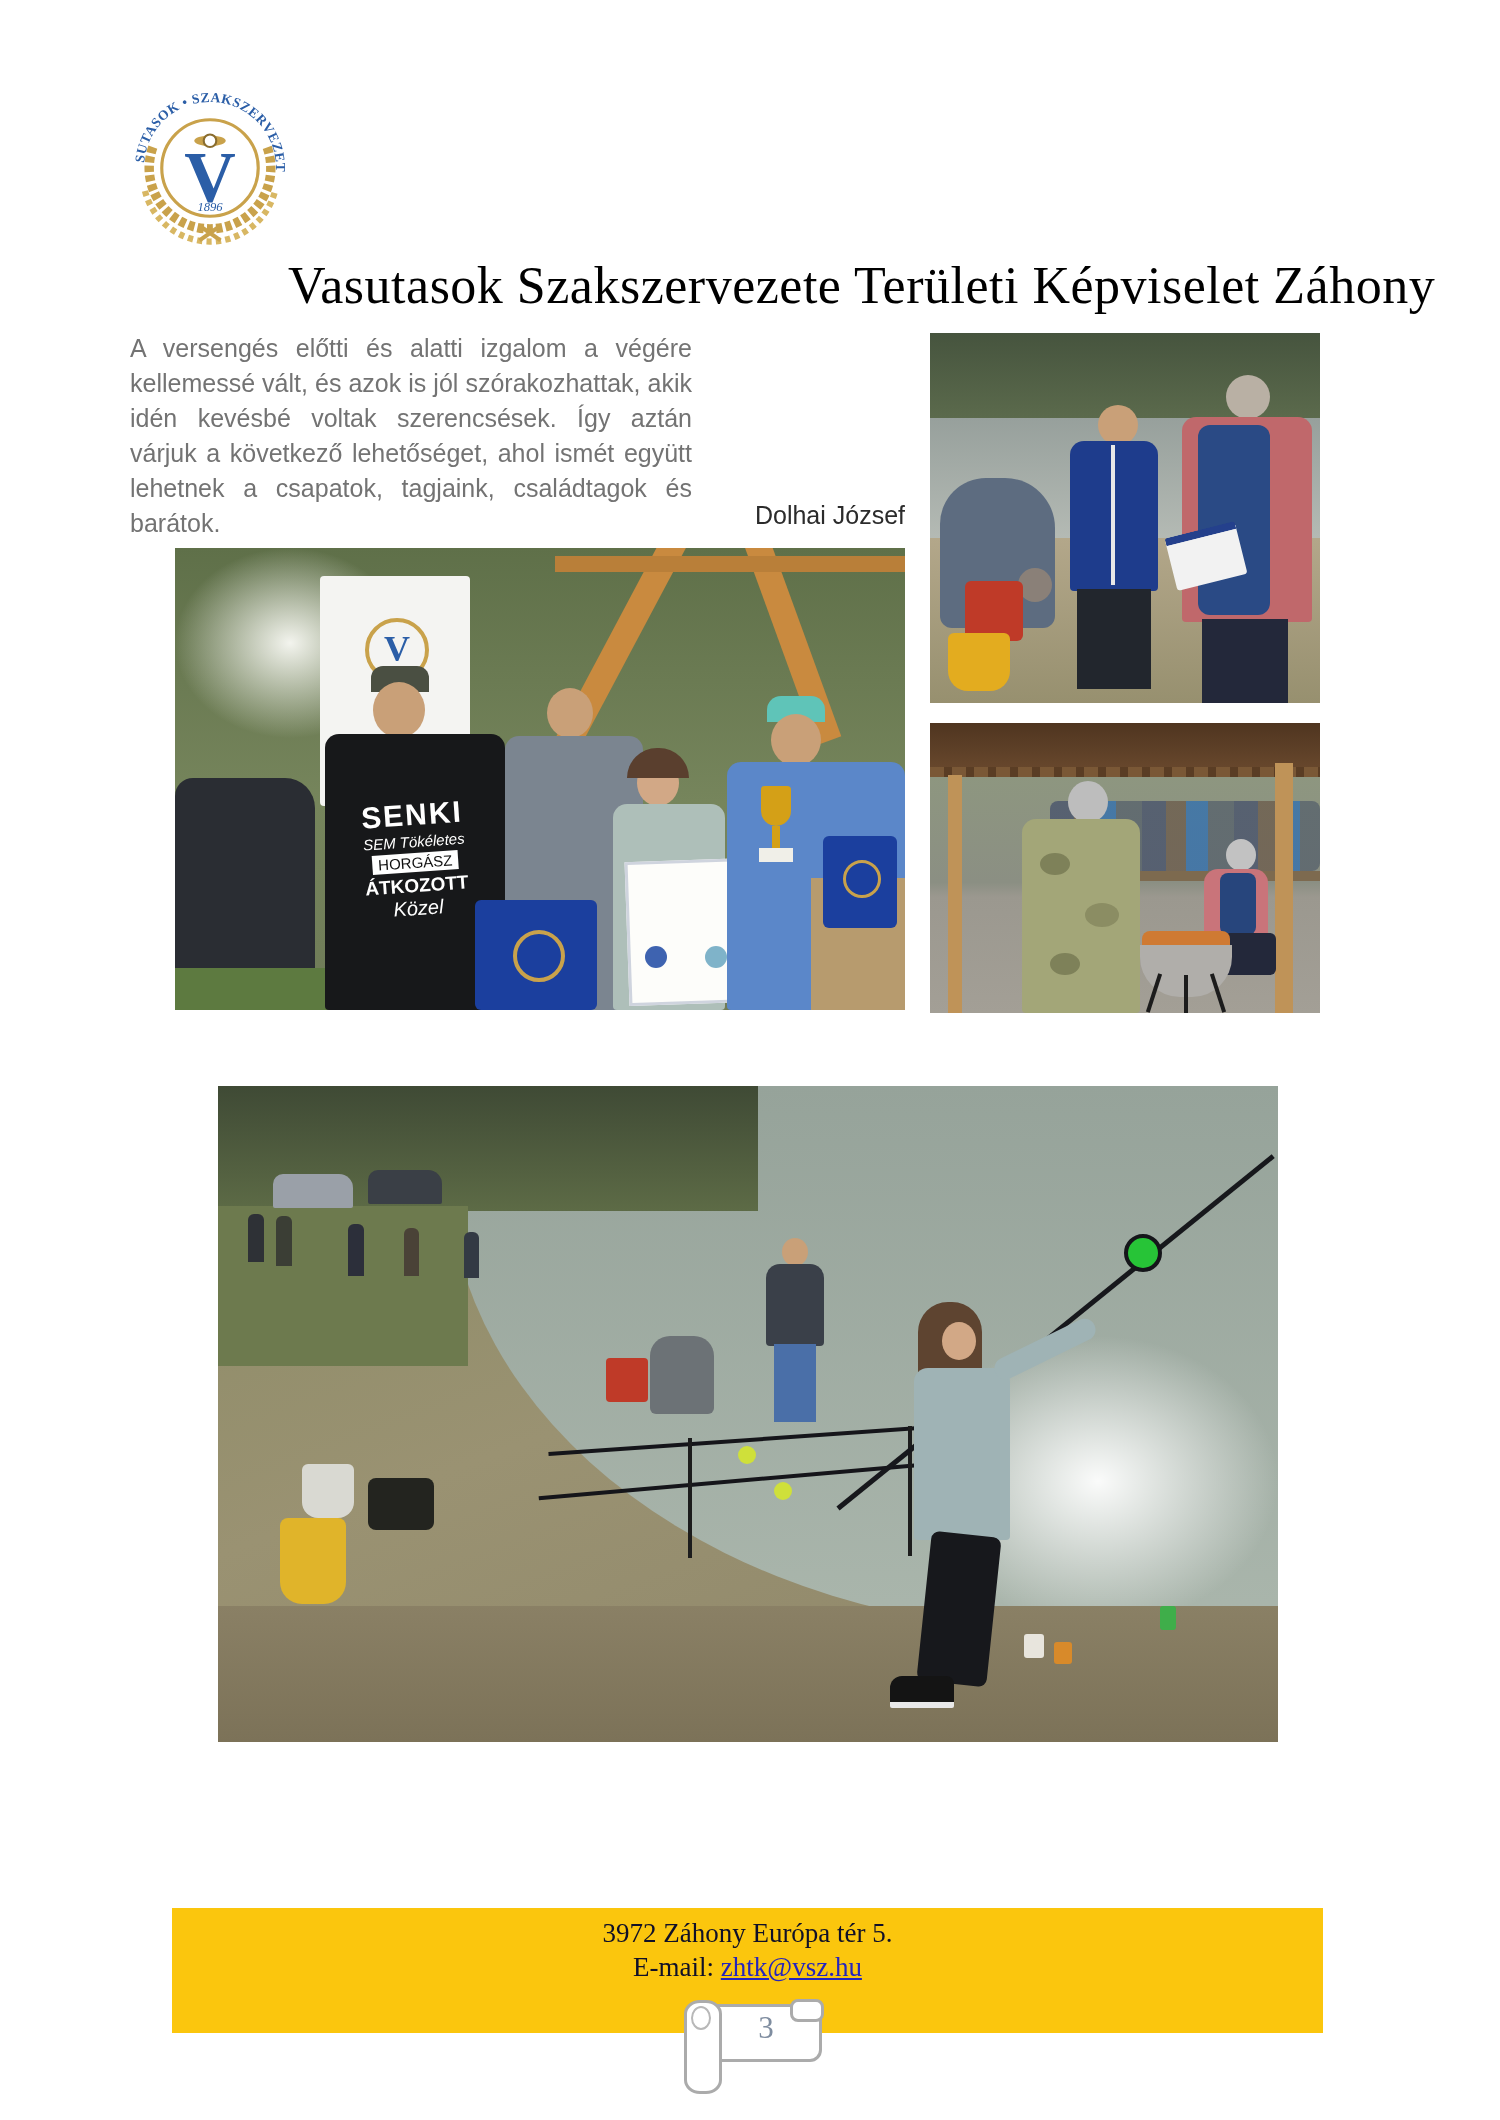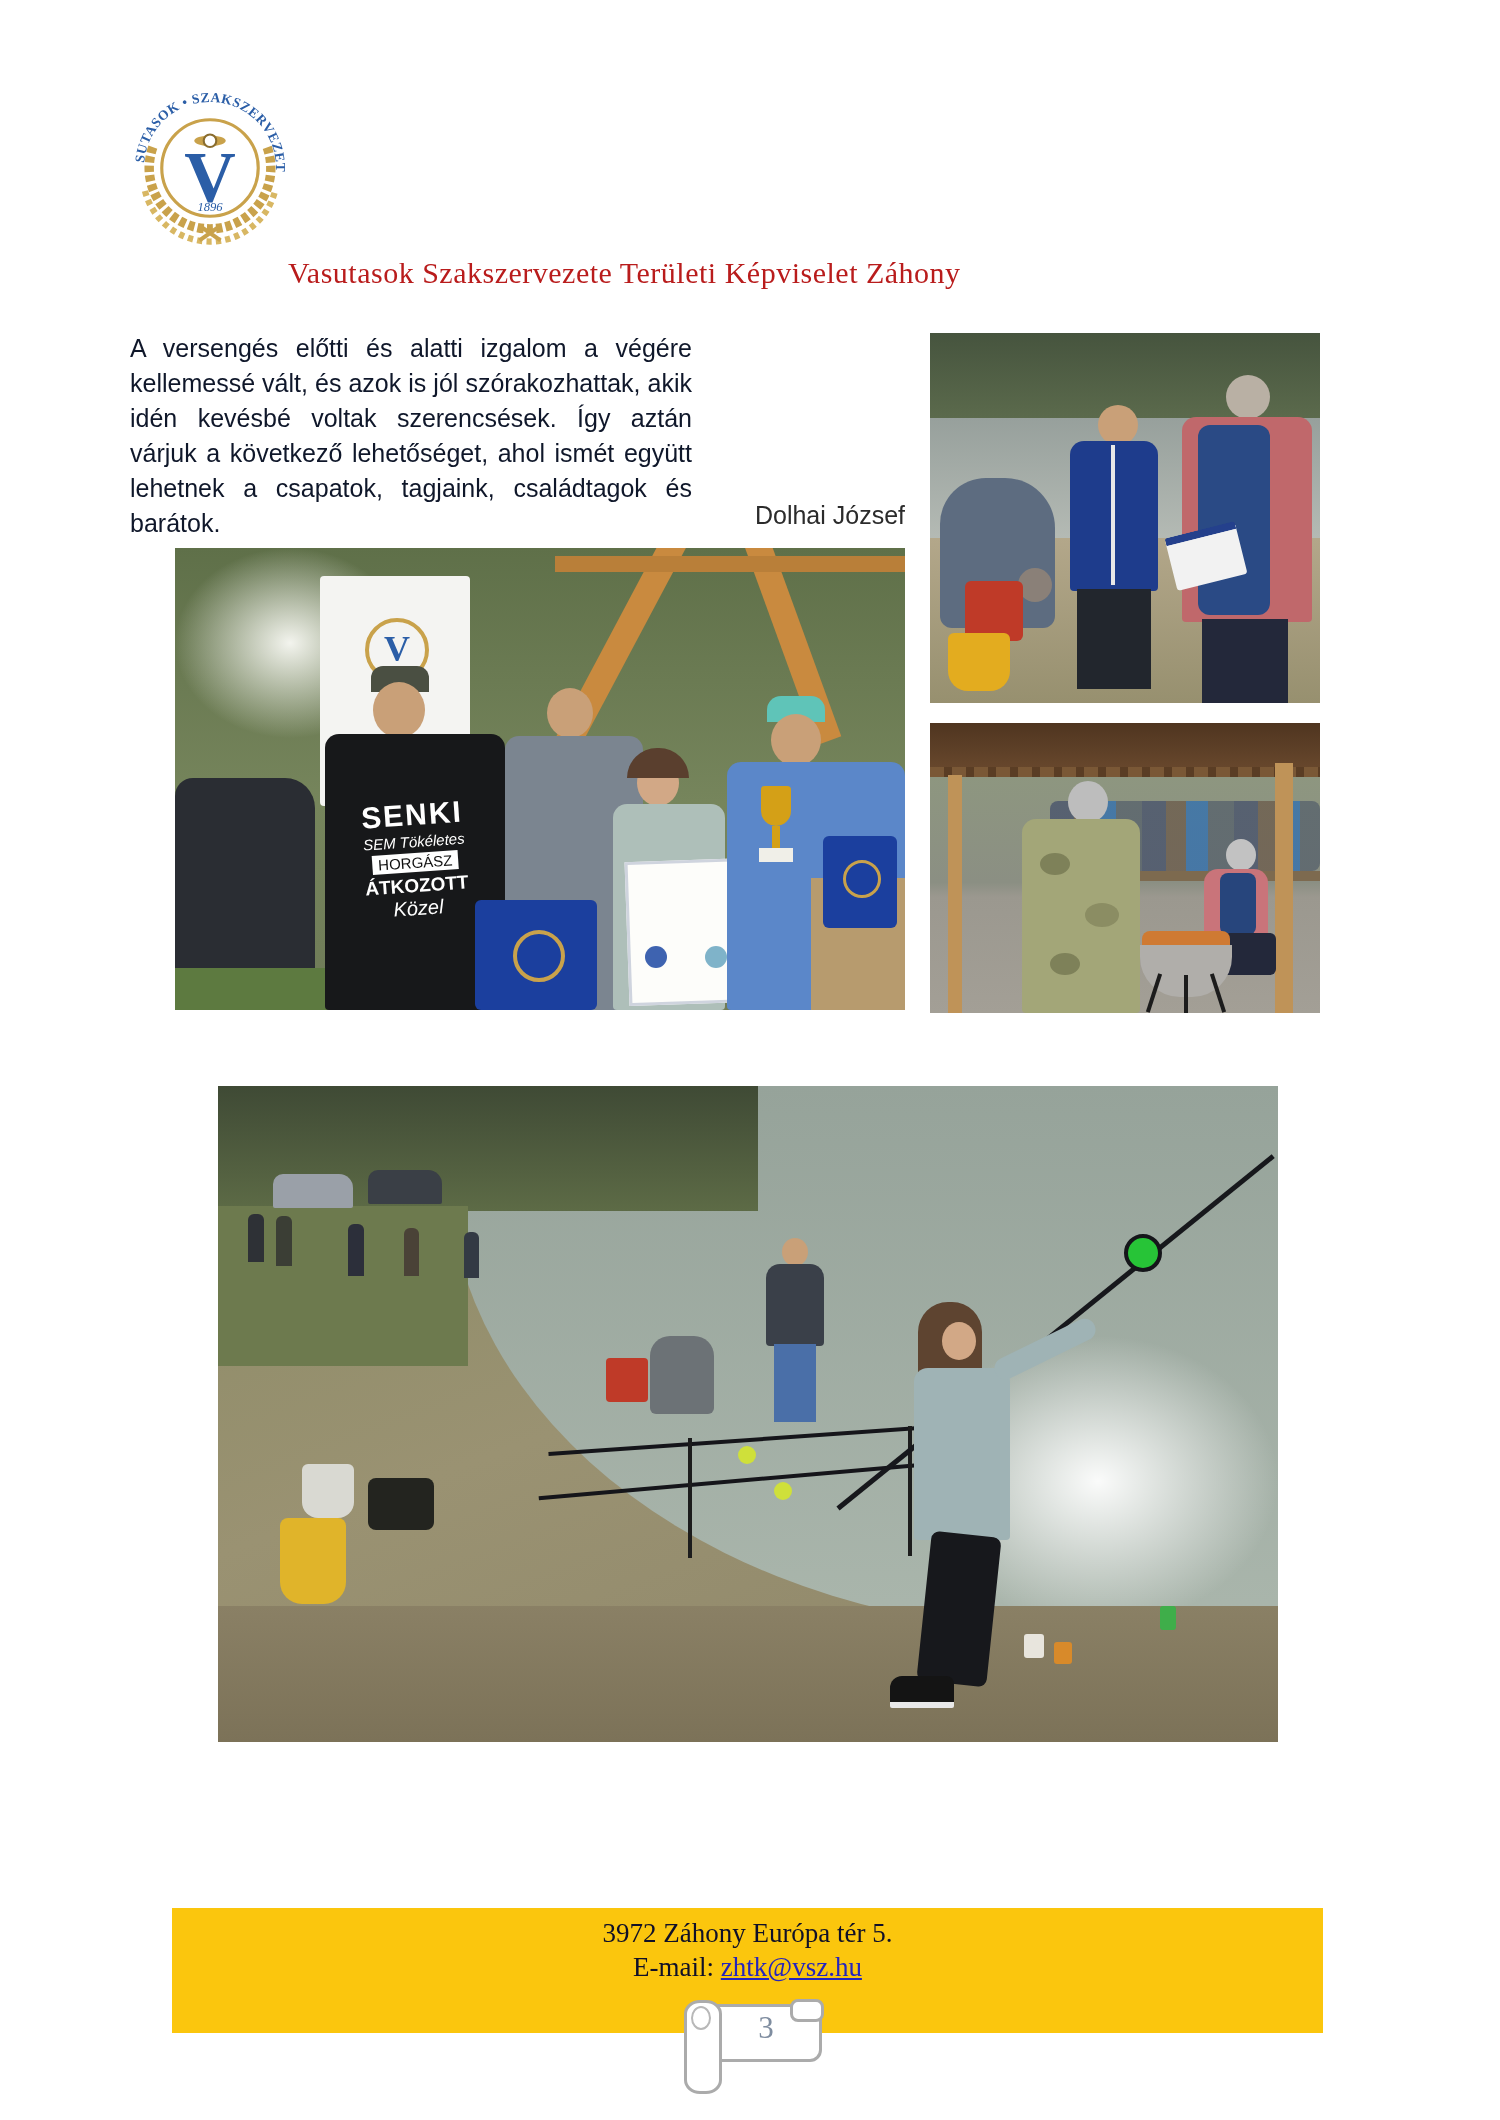--- a/index.html
+++ b/index.html
@@ -9,7 +9,7 @@
   .logo{position:absolute;left:126px;top:60px;width:168px;height:216px;}
   .page-title{position:absolute;left:288px;top:256px;width:1150px;
 
-              font-family:"Liberation Serif",serif;font-size:30px;color:#b91c1c;letter-spacing:.5px;}
+              font-family:"Liberation Serif",serif;font-size:52px;color:#000000;letter-spacing:.5px;}
   
   .article-body{position:absolute;left:130px;top:331px;width:562px;
                 font-size:25px;line-height:35px;color:#0f172a;text-align:justify;}

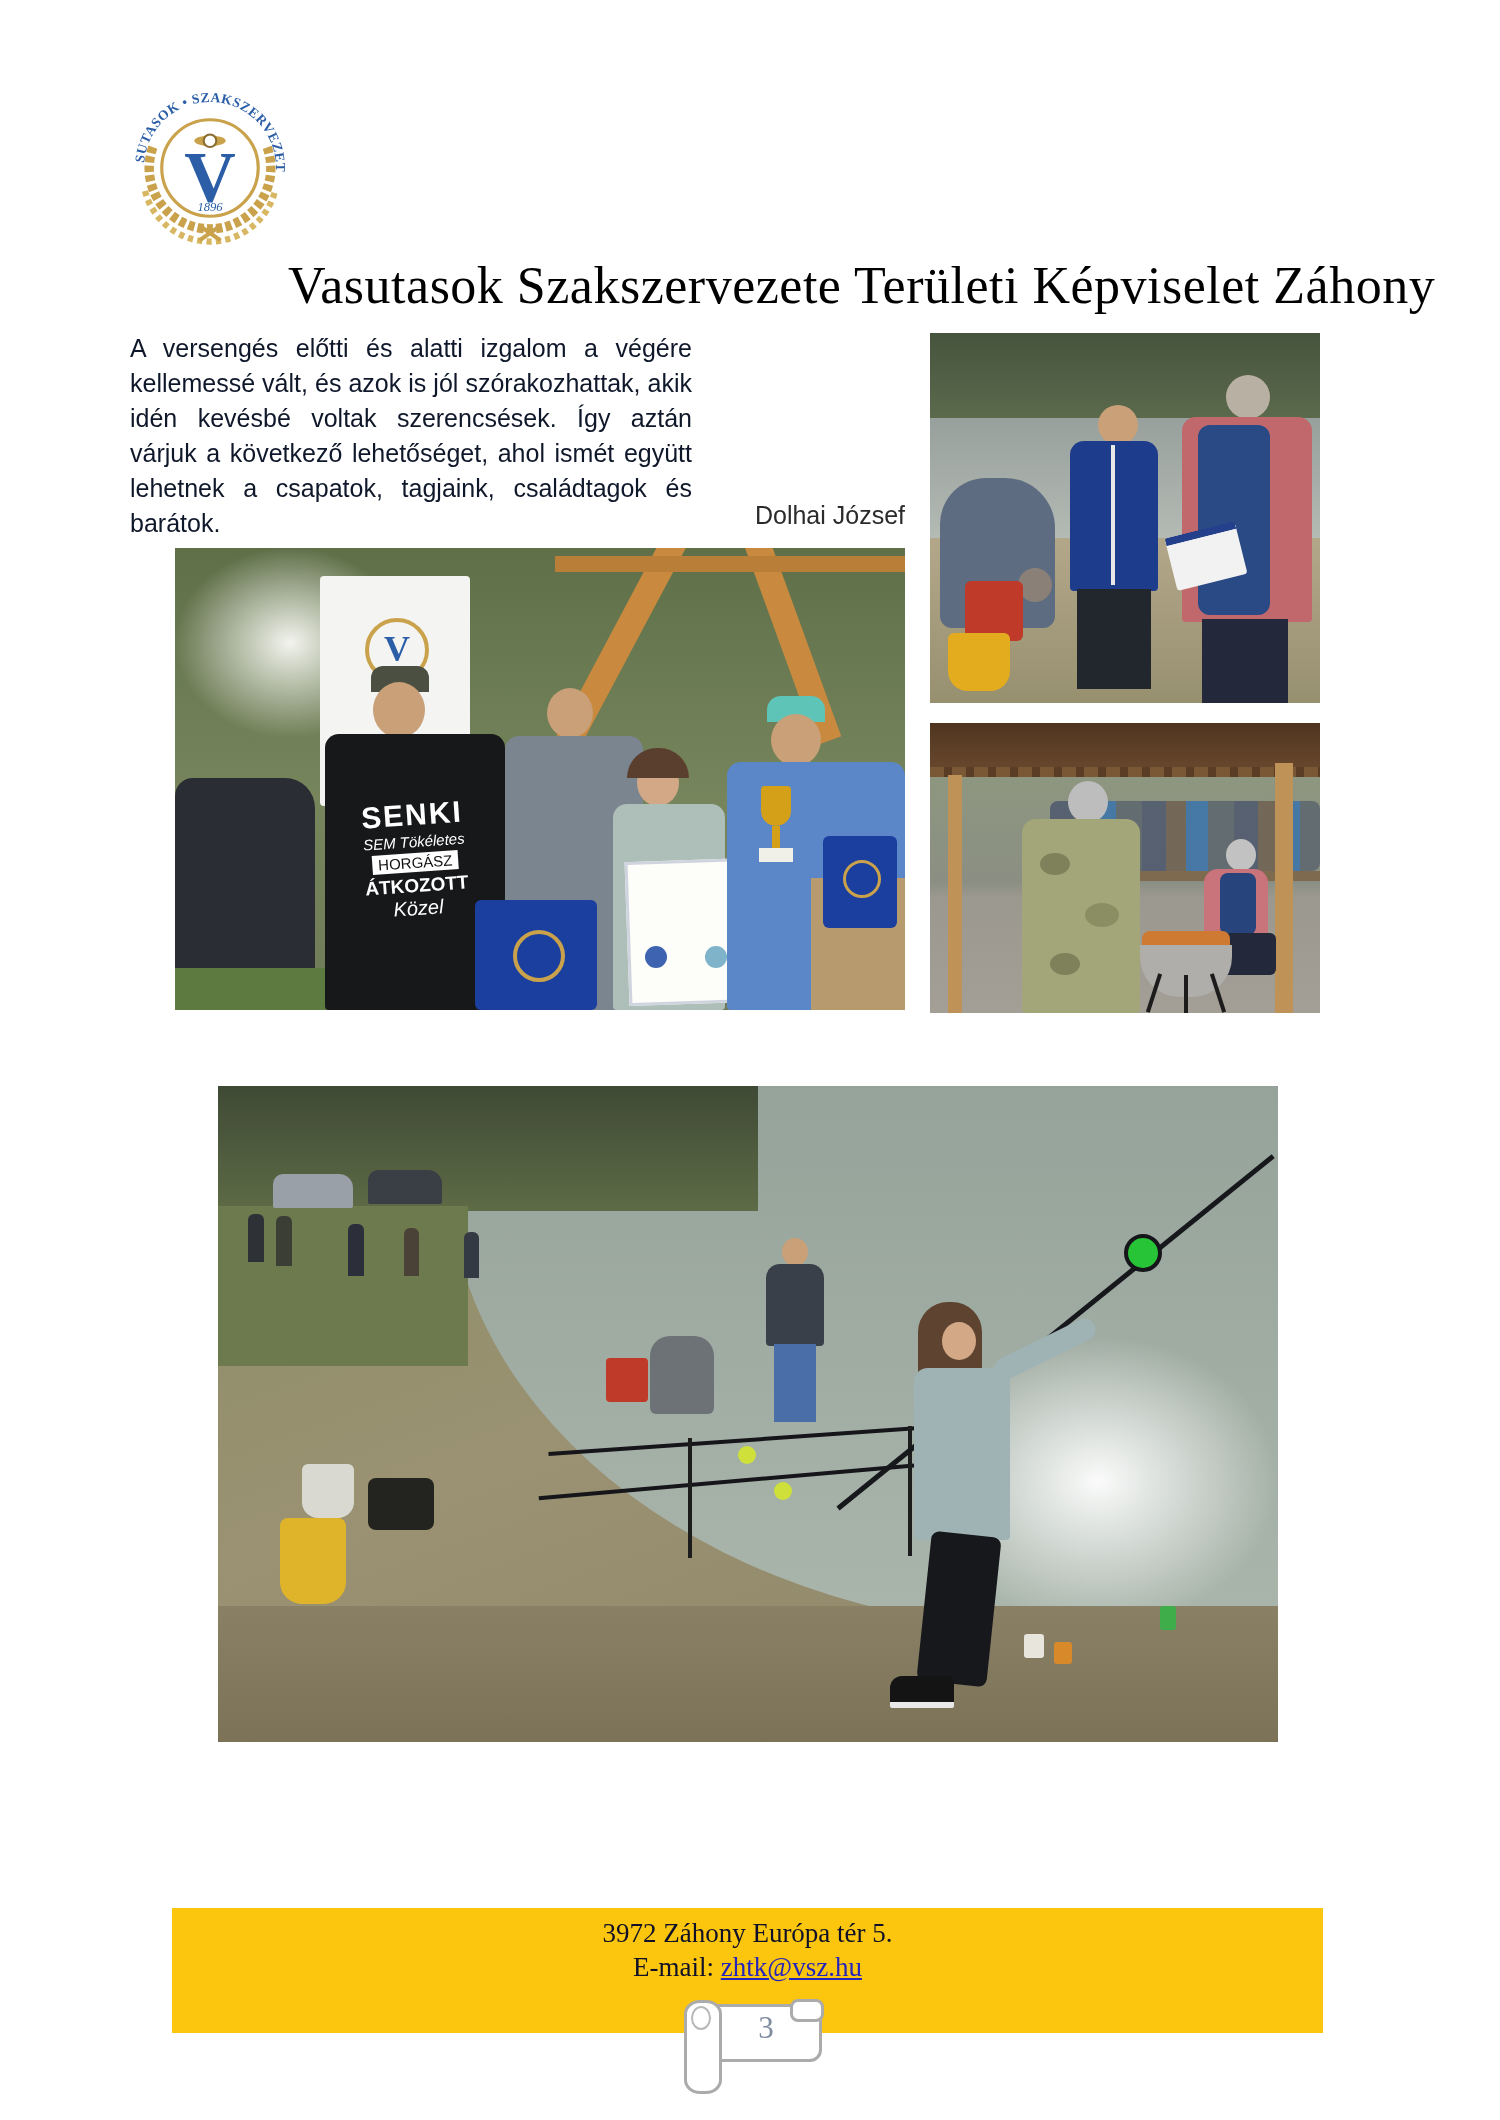--- a/index.html
+++ b/index.html
@@ -12,7 +12,7 @@
               font-family:"Liberation Serif",serif;font-size:52px;color:#000000;letter-spacing:.5px;}
   
   .article-body{position:absolute;left:130px;top:331px;width:562px;
-                font-size:25px;line-height:35px;color:#0f172a;text-align:justify;}
+                font-size:25px;line-height:35px;color:#737373;text-align:justify;}
   .signature{position:absolute;left:130px;top:501px;width:775px;text-align:right;
              font-size:25px;color:#2b2b2b;}
   

